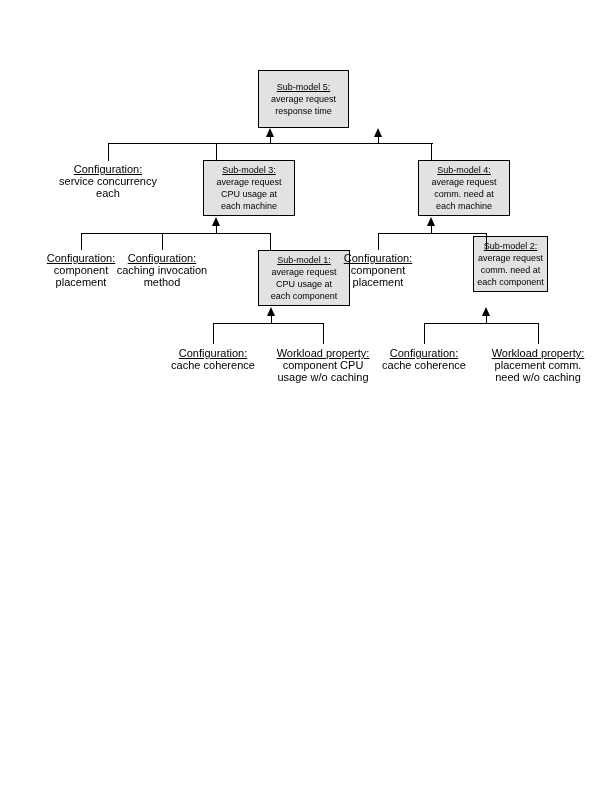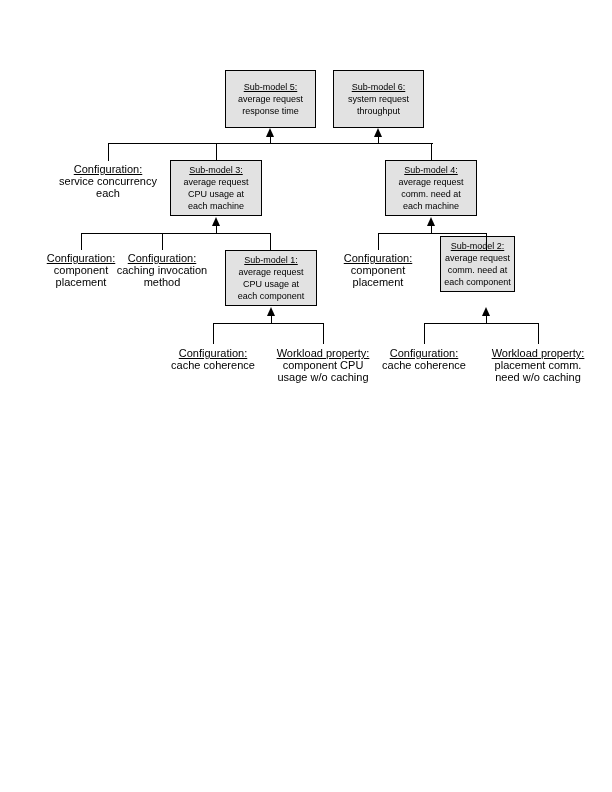--- a/index.html
+++ b/index.html
@@ -28,6 +28,7 @@
     text-align:center;
     font-size:9px;line-height:12px;
     box-sizing:border-box;
+    margin-left:33px;
   }
   .label{
     position:absolute;

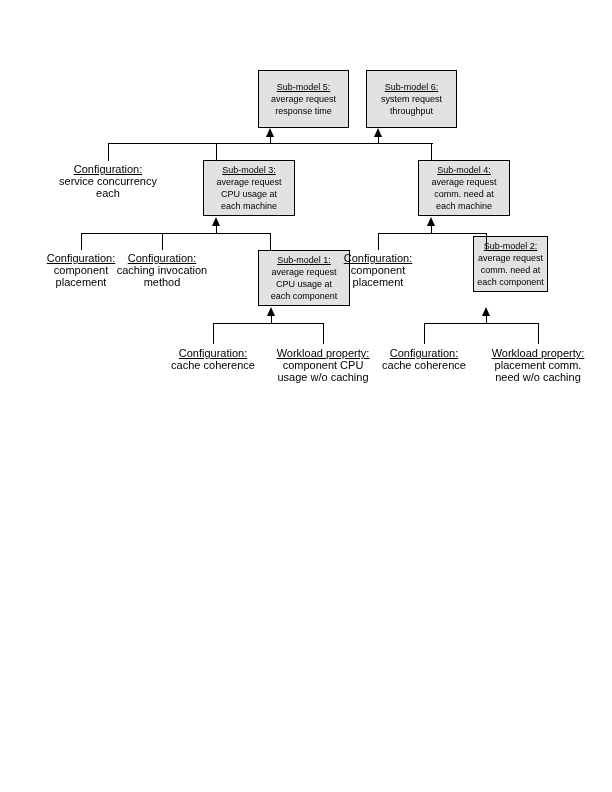--- a/index.html
+++ b/index.html
@@ -61,11 +61,6 @@
     <span class="t">response time</span>
   </div>
 
-  <div class="box" style="left:333px;top:70px;width:91px;height:58px">
-    <span class="t u">Sub-model 6:</span>
-    <span class="t">system request</span>
-    <span class="t">throughput</span>
-  </div>
 
   <div class="box" style="left:170px;top:160px;width:92px;height:56px">
     <span class="t u">Sub-model 3:</span>

